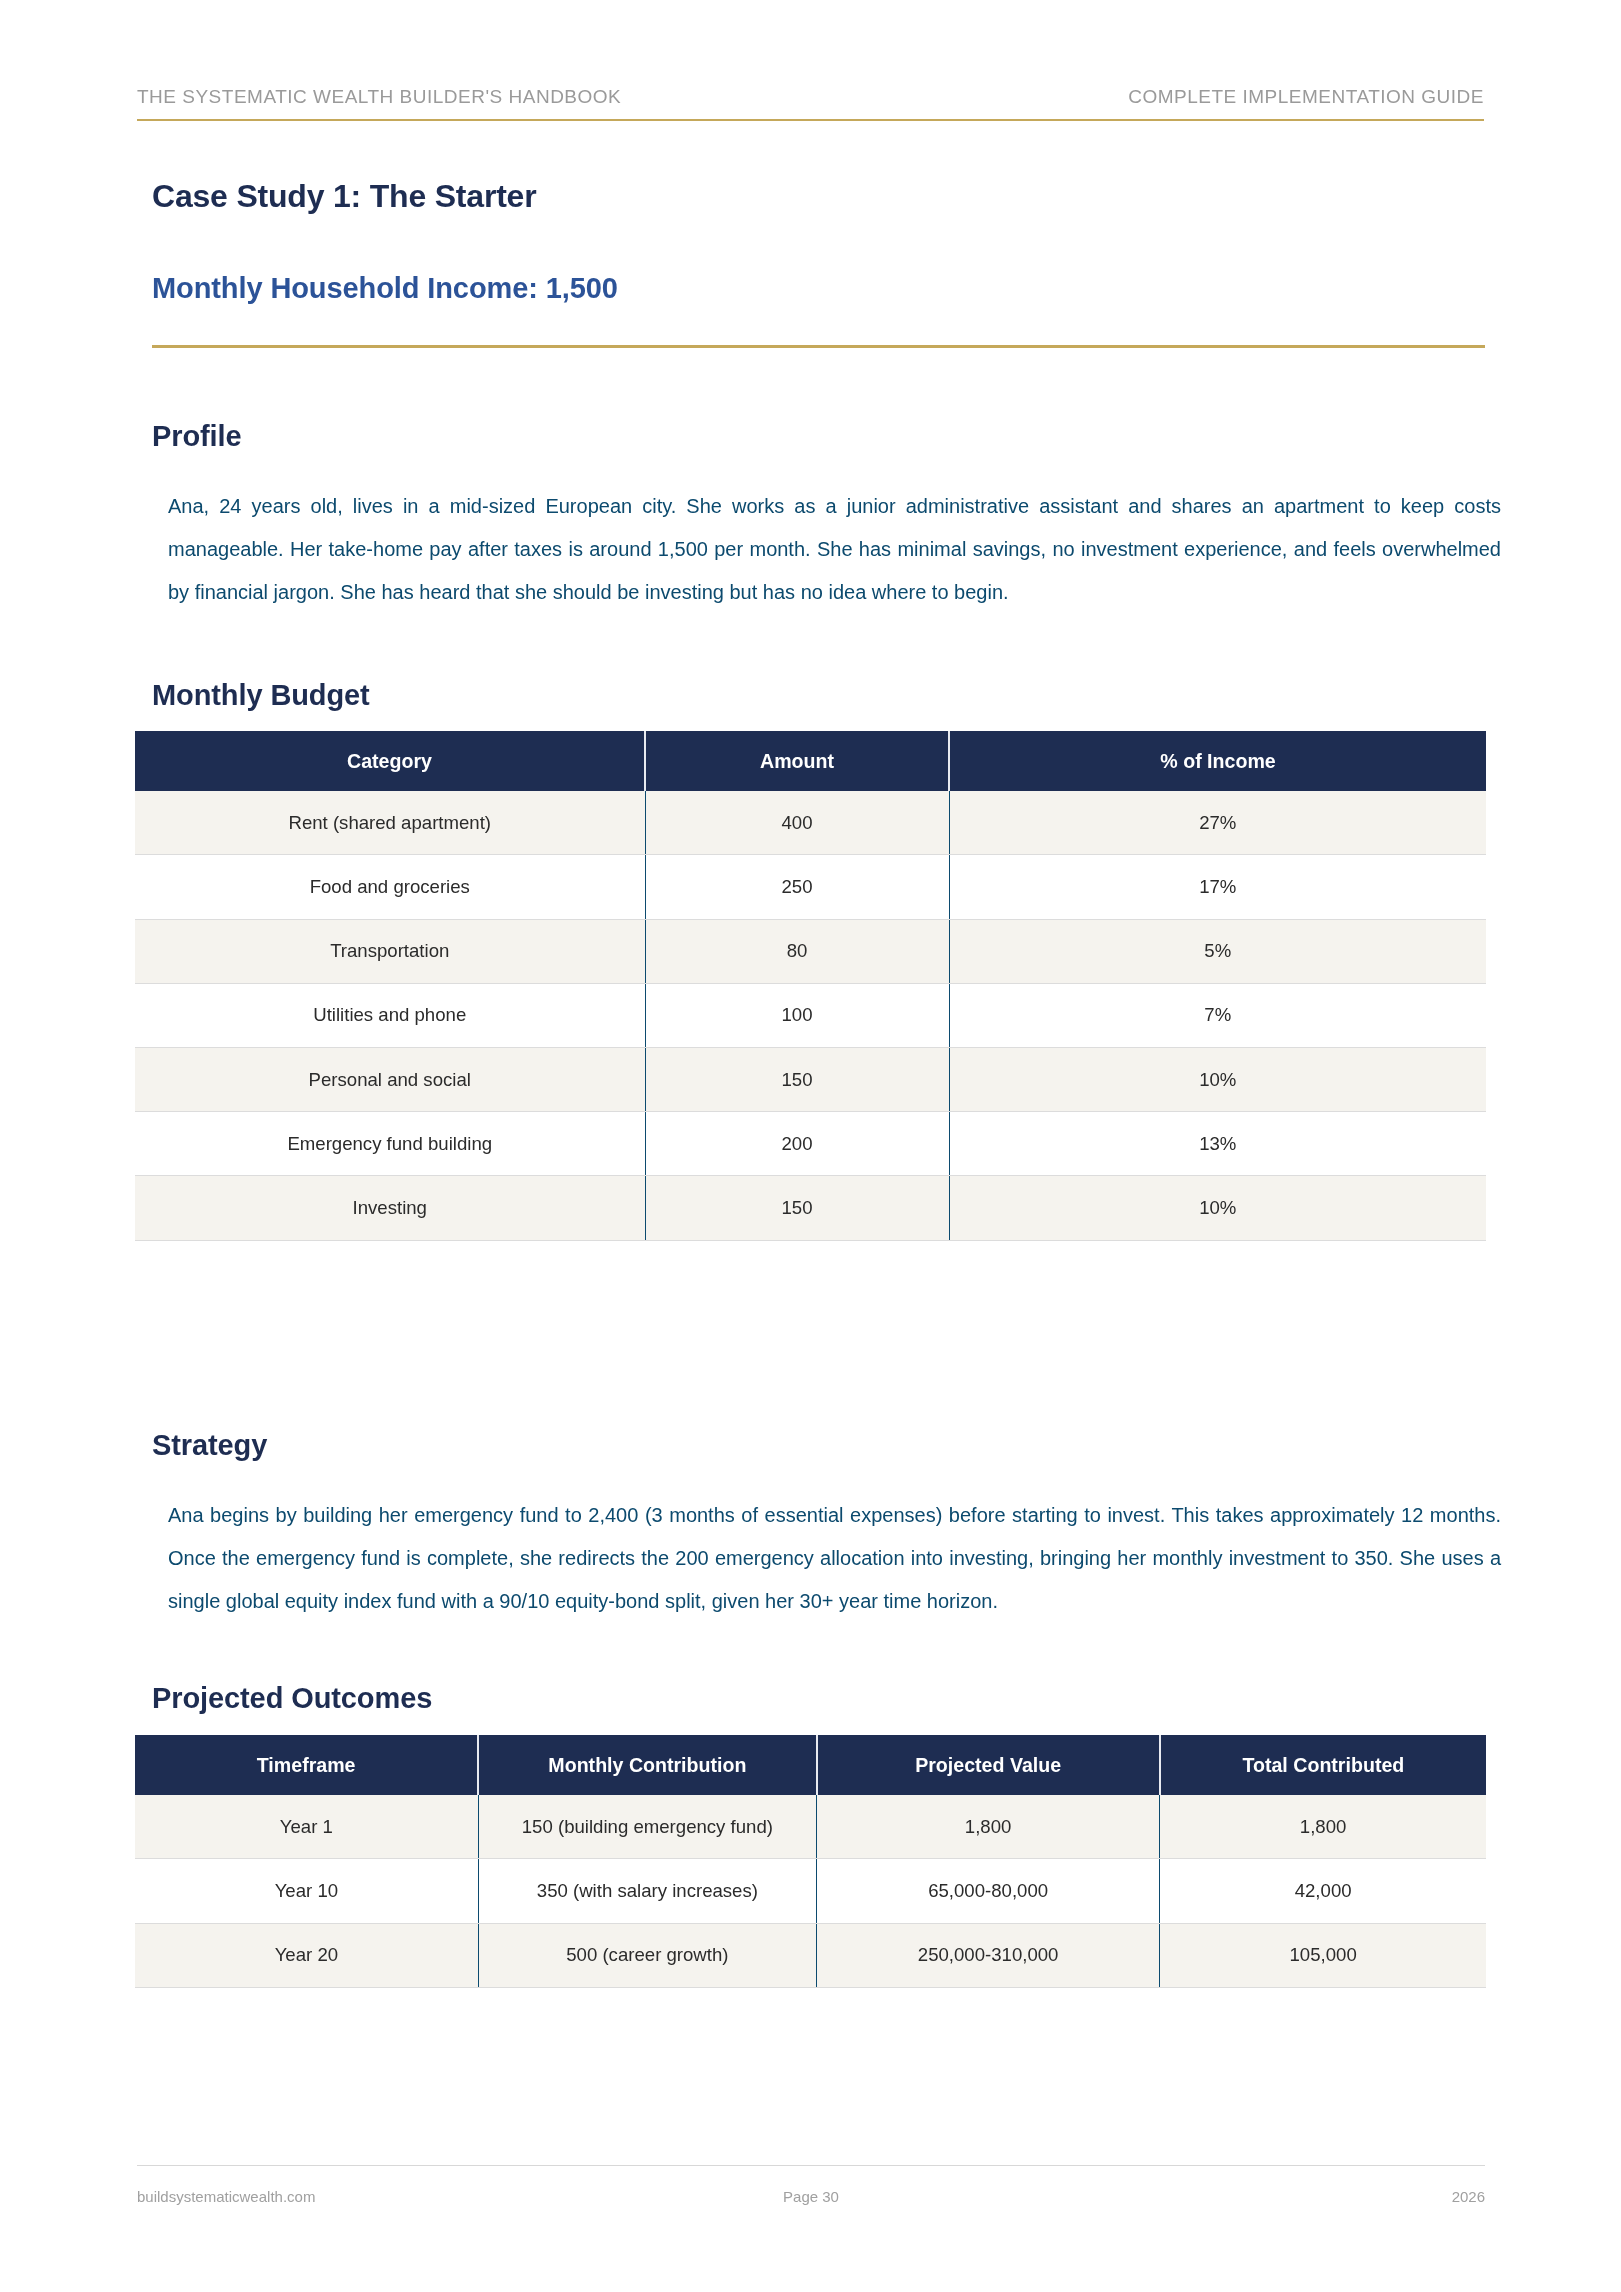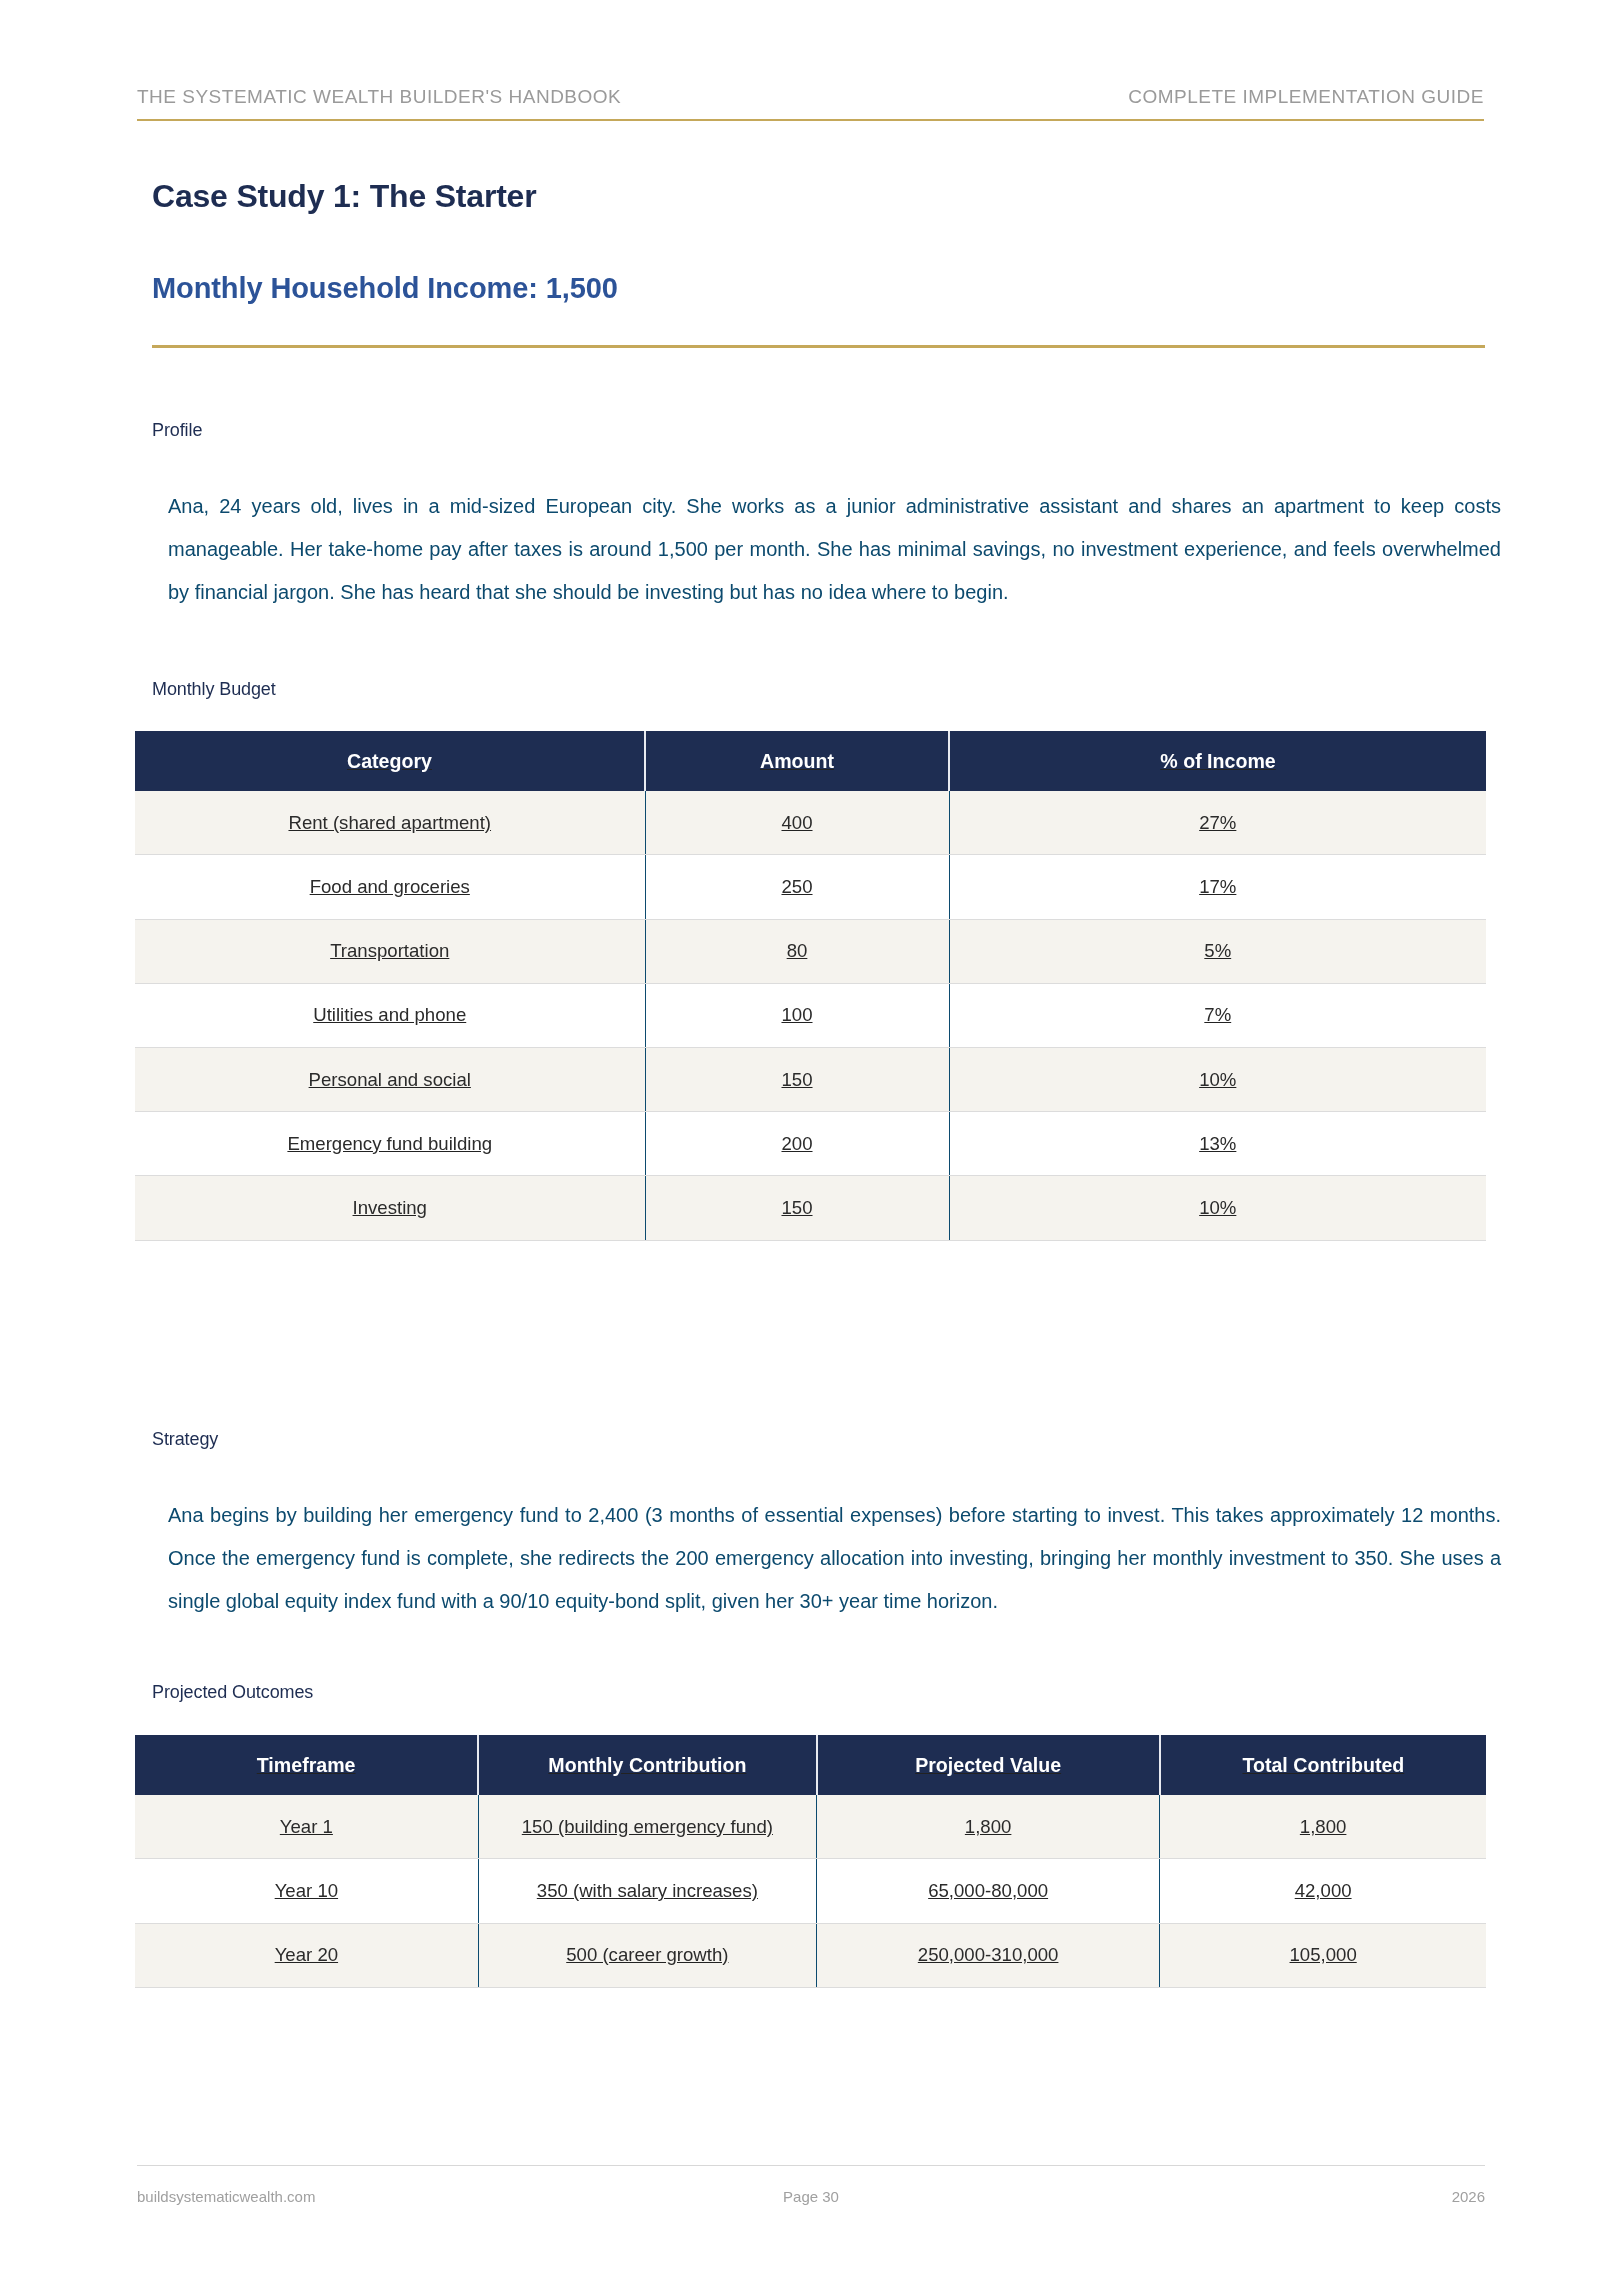--- a/index.html
+++ b/index.html
@@ -90,8 +90,8 @@
   h3.section-head {
     position: absolute;
     margin: 0;
-    font-size: 18px;
-    font-weight: normal;
+    font-size: 29px;
+    font-weight: bold;
     color: #1e2d52;
     left: 152px;
     letter-spacing: -0.1px;

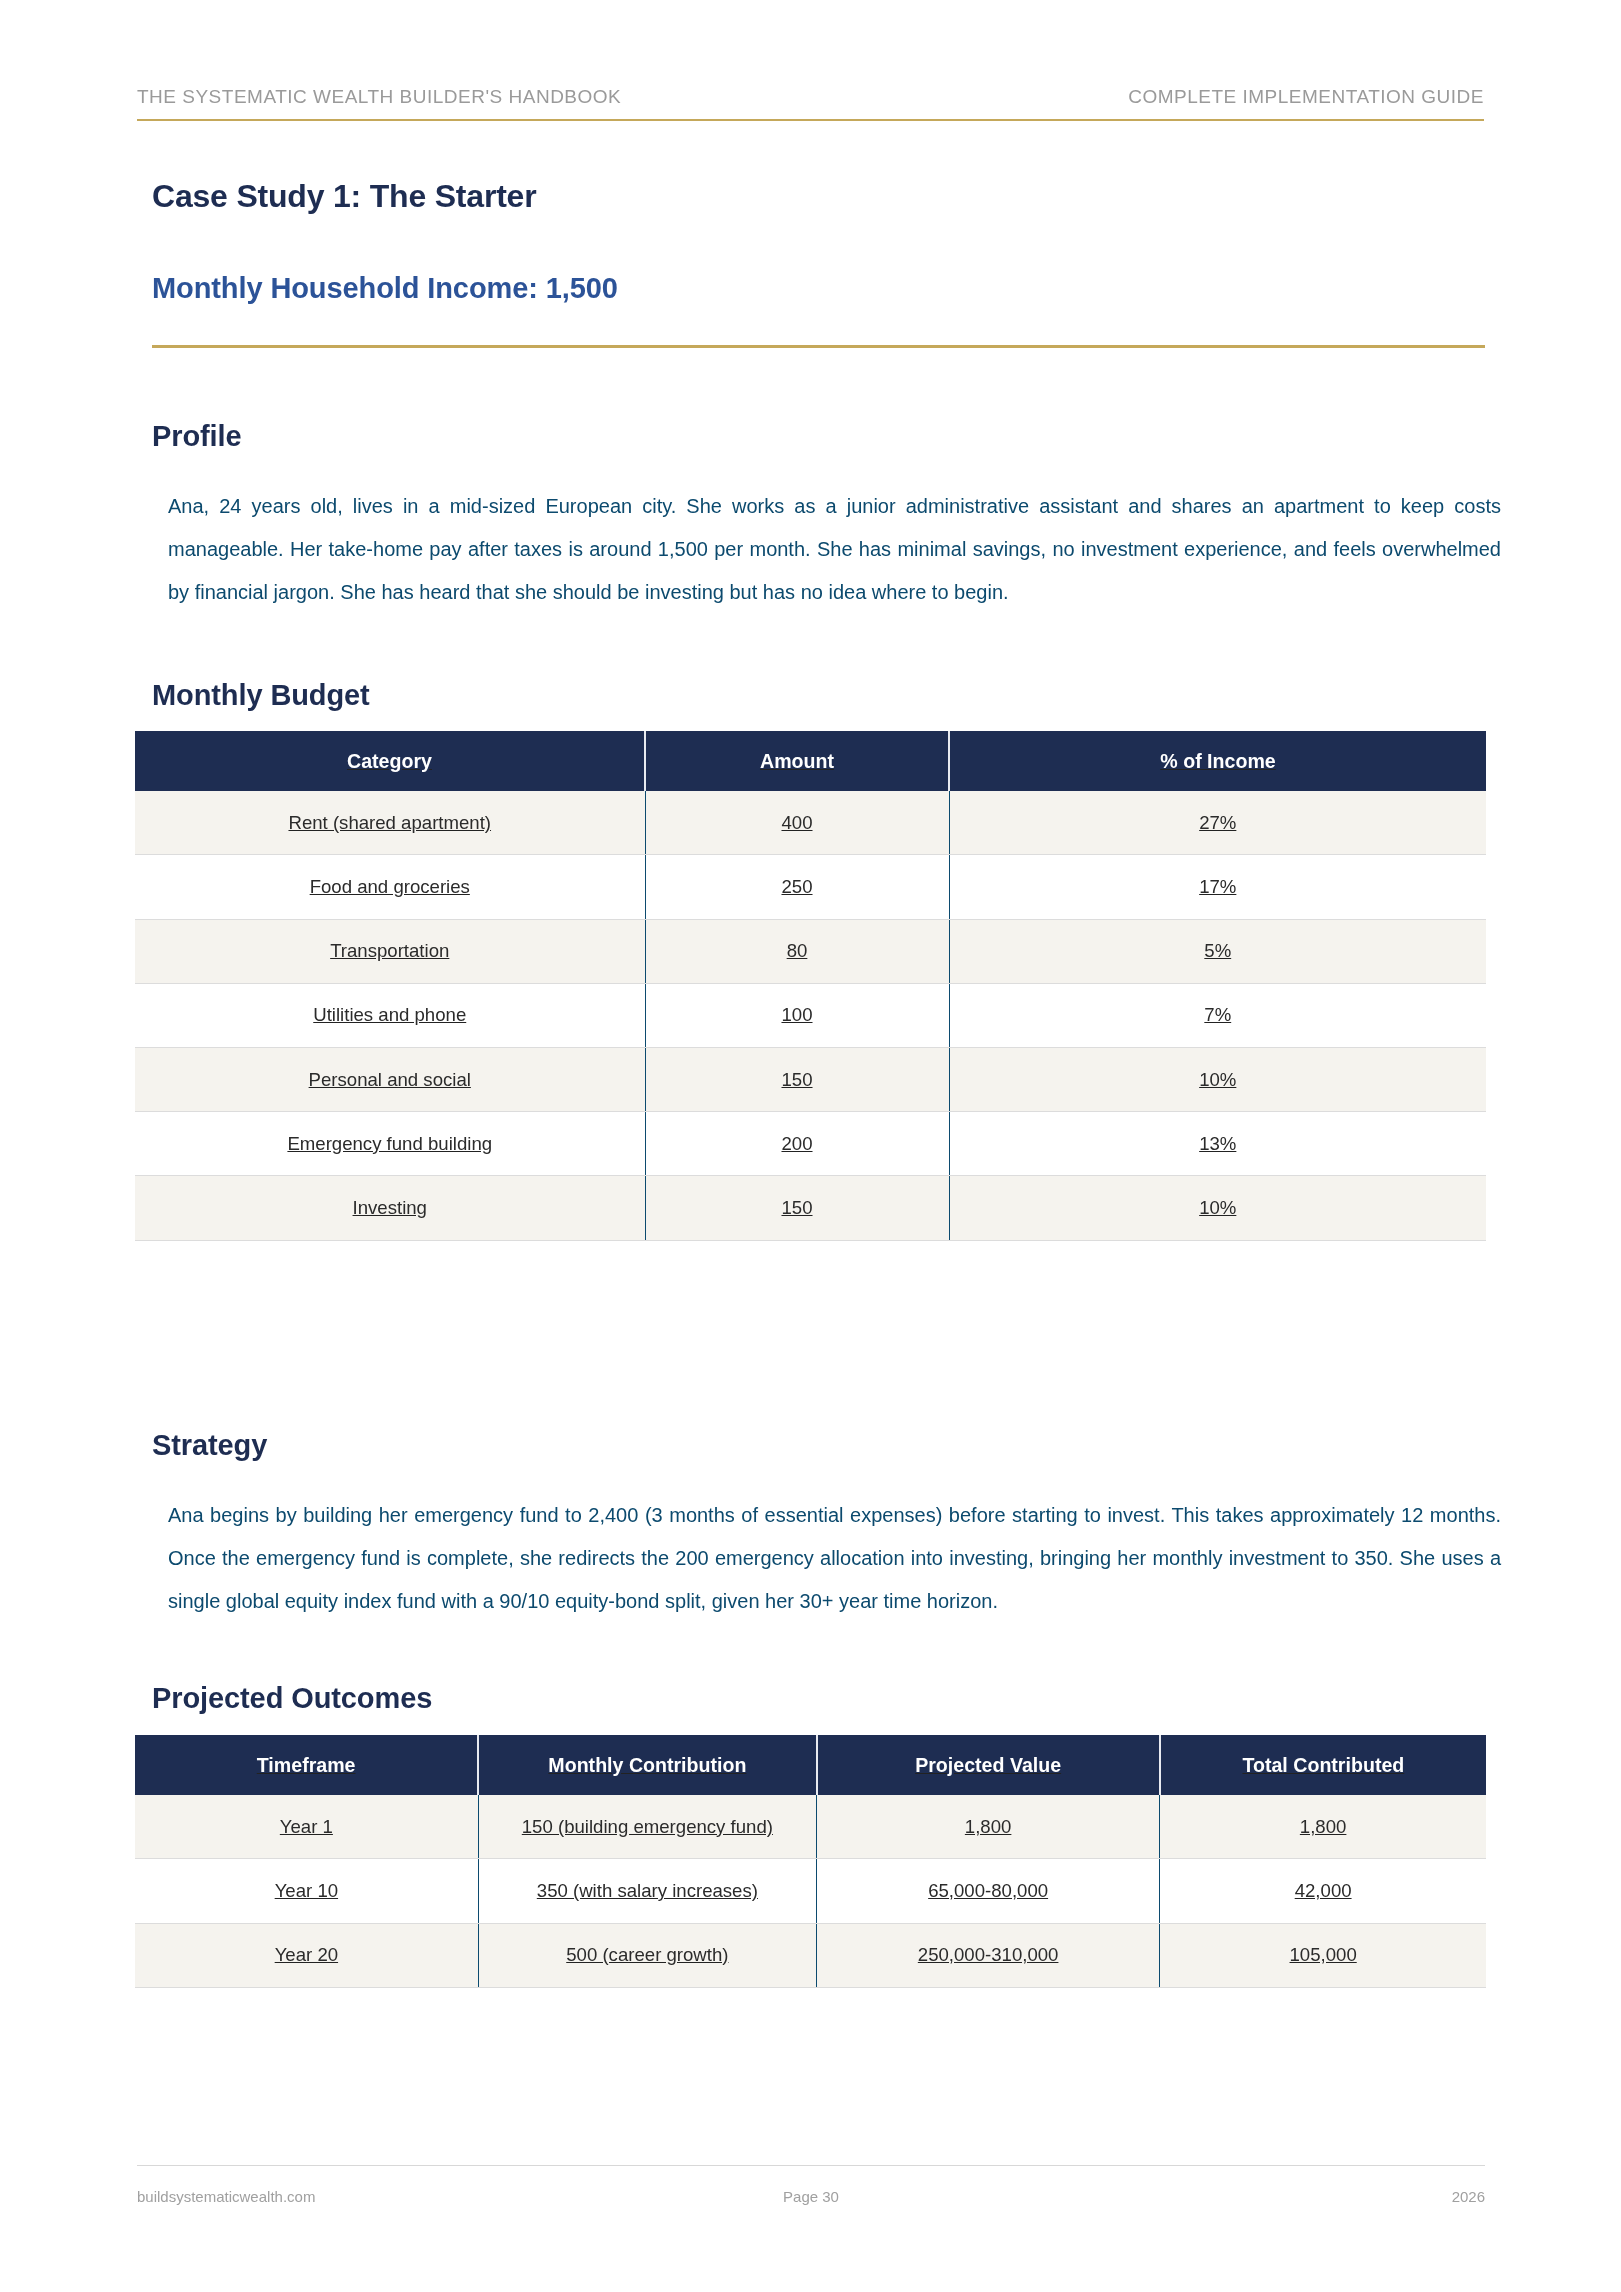--- a/index.html
+++ b/index.html
@@ -123,7 +123,6 @@
     border-collapse: collapse;
     table-layout: fixed;
     font-size: 18.6px;
-    text-decoration: underline;
   }
   table.budget-table   { top: 731px; }
   table.outcomes-table { top: 1735px; }

